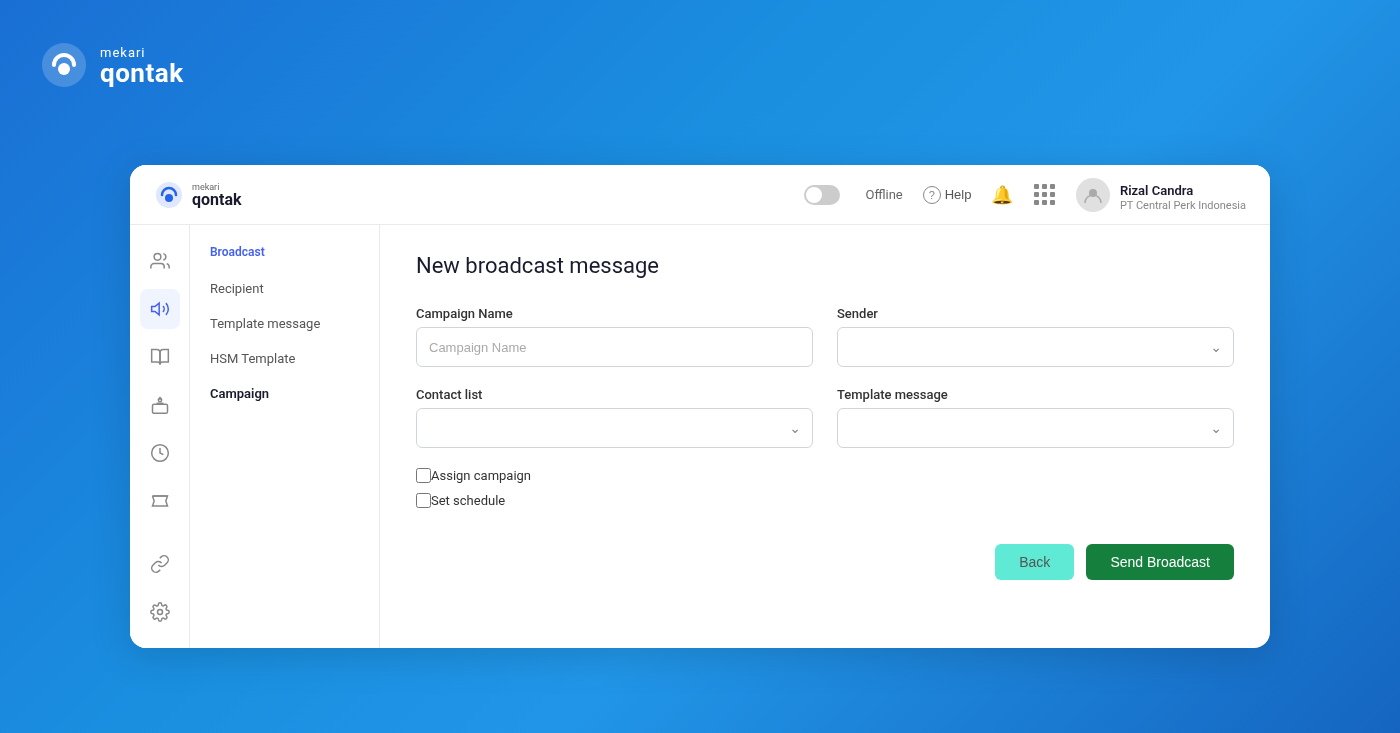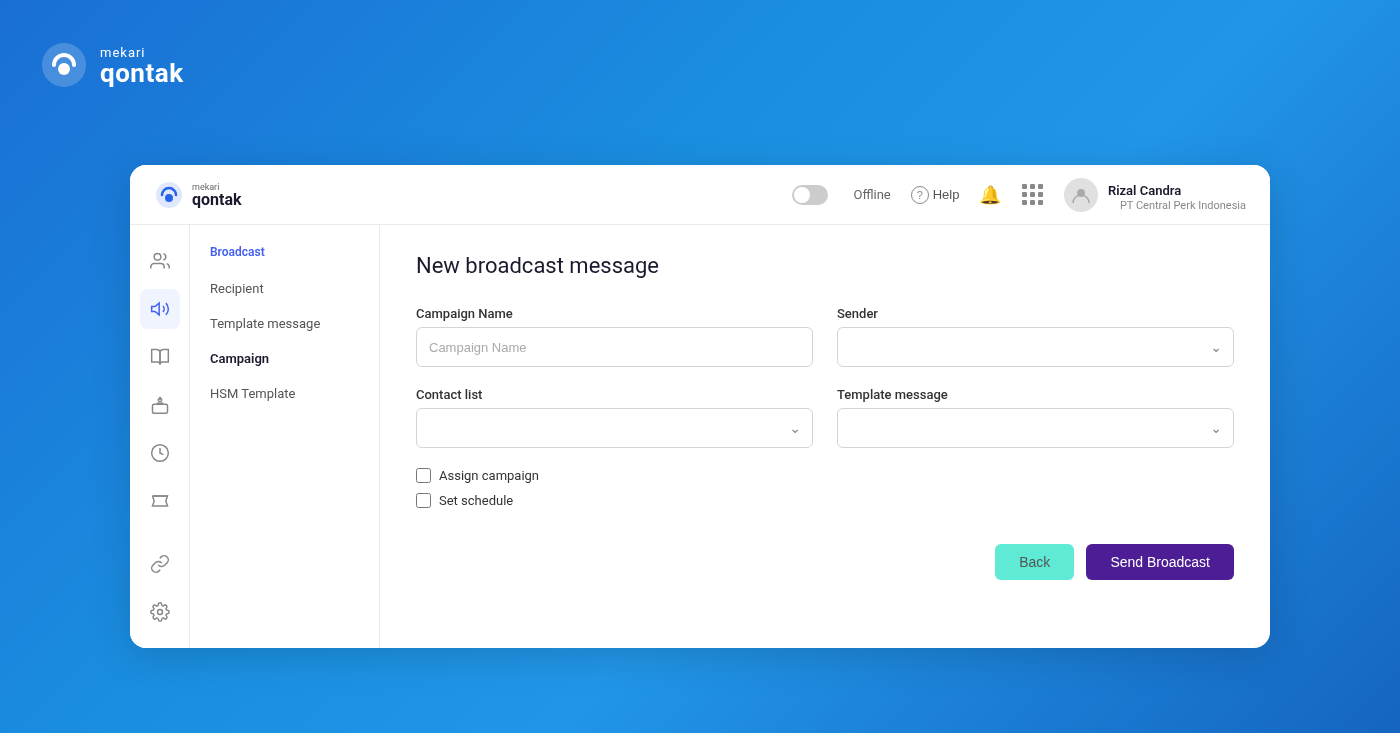--- a/index.html
+++ b/index.html
@@ -221,7 +221,6 @@
     .user-company {
       font-size: 11px;
       color: #888;
-      margin-left: 12px;
     }
 
     

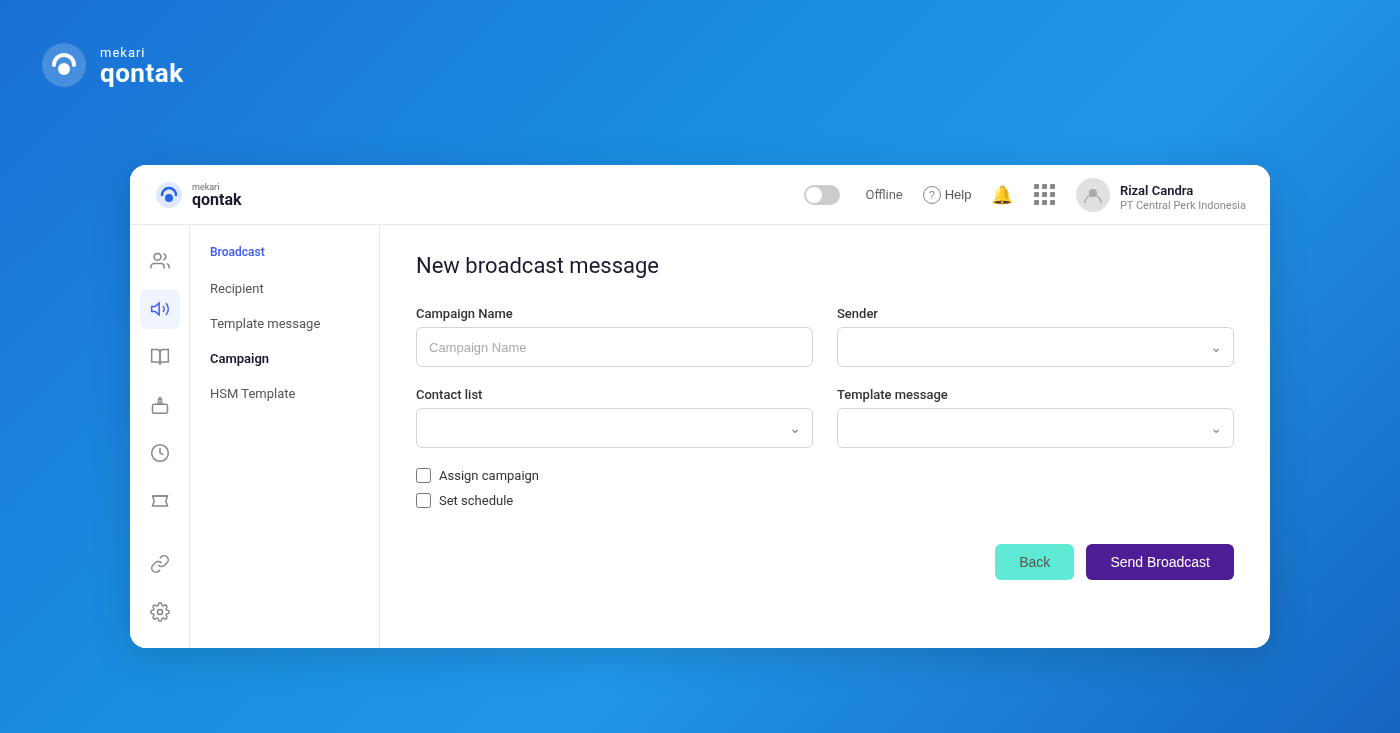--- a/index.html
+++ b/index.html
@@ -571,11 +571,11 @@
       <div class="nav-item">
         <span>Template message</span>
       </div>
+      <div class="nav-item">
+        <span>HSM Template</span>
+      </div>
       <div class="nav-item active">
         <span>Campaign</span>
-      </div>
-      <div class="nav-item">
-        <span>HSM Template</span>
       </div>
     </div>
 

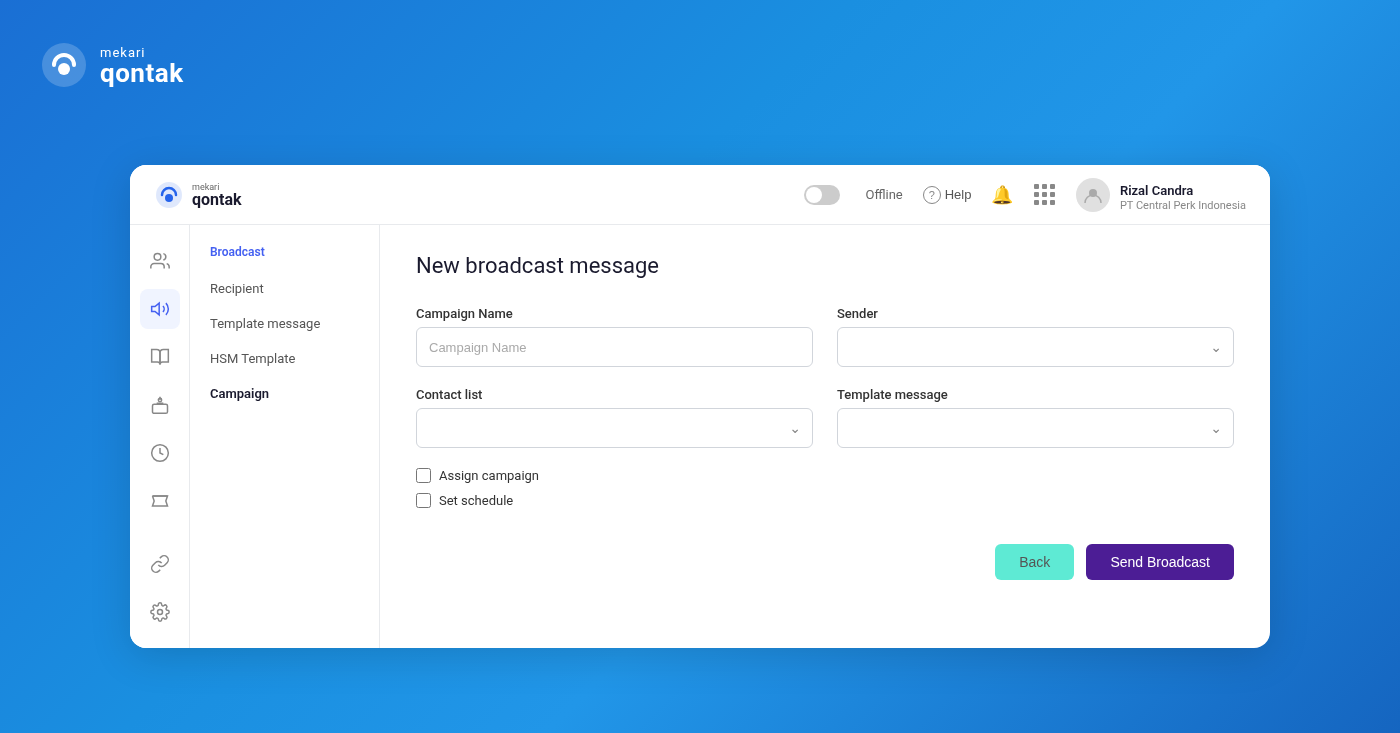--- a/index.html
+++ b/index.html
@@ -371,7 +371,7 @@
     .checkbox-group {
       display: flex;
       align-items: center;
-      gap: 8px;
+      gap: 0;
       margin-bottom: 10px;
     }
 

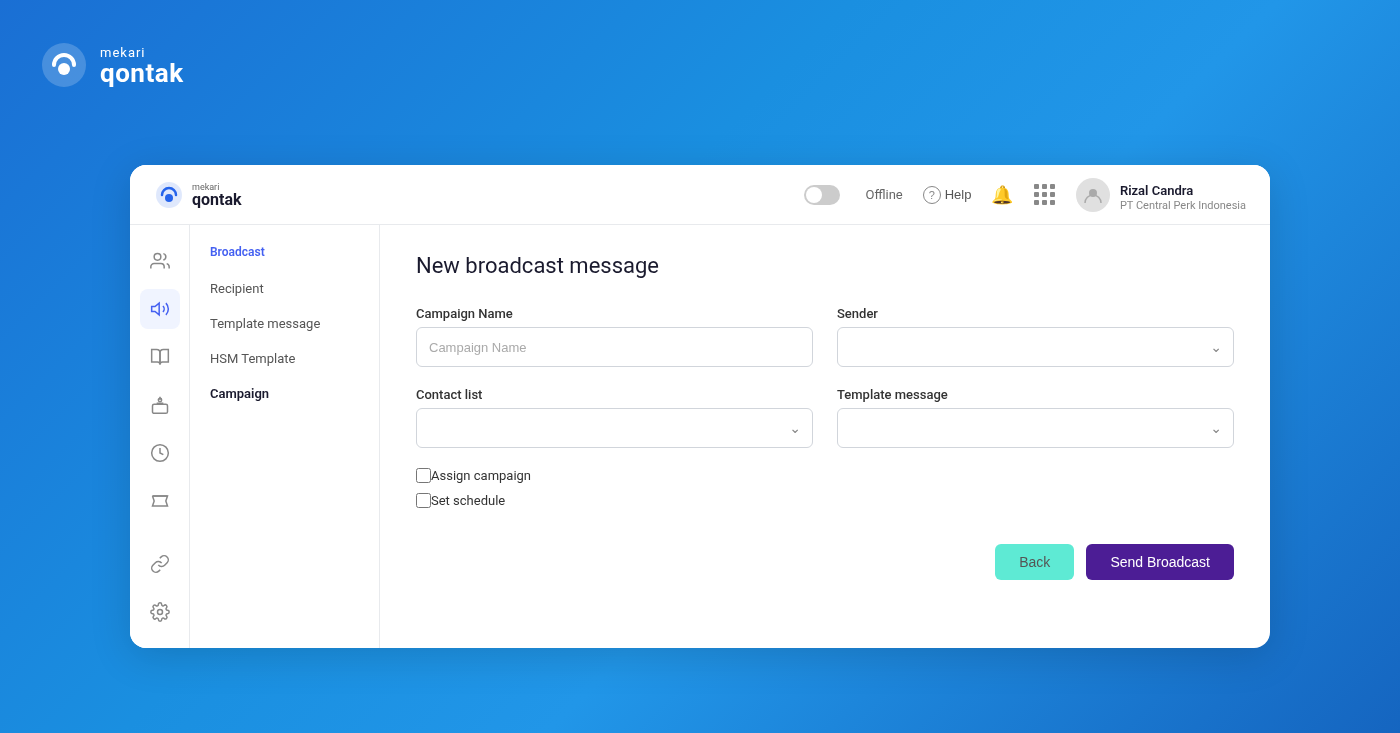--- a/index.html
+++ b/index.html
@@ -410,7 +410,7 @@
       padding: 10px 24px;
       font-size: 14px;
       color: white;
-      background: #4c1d95;
+      background: #15803d;
       border: none;
       border-radius: 6px;
       cursor: pointer;

